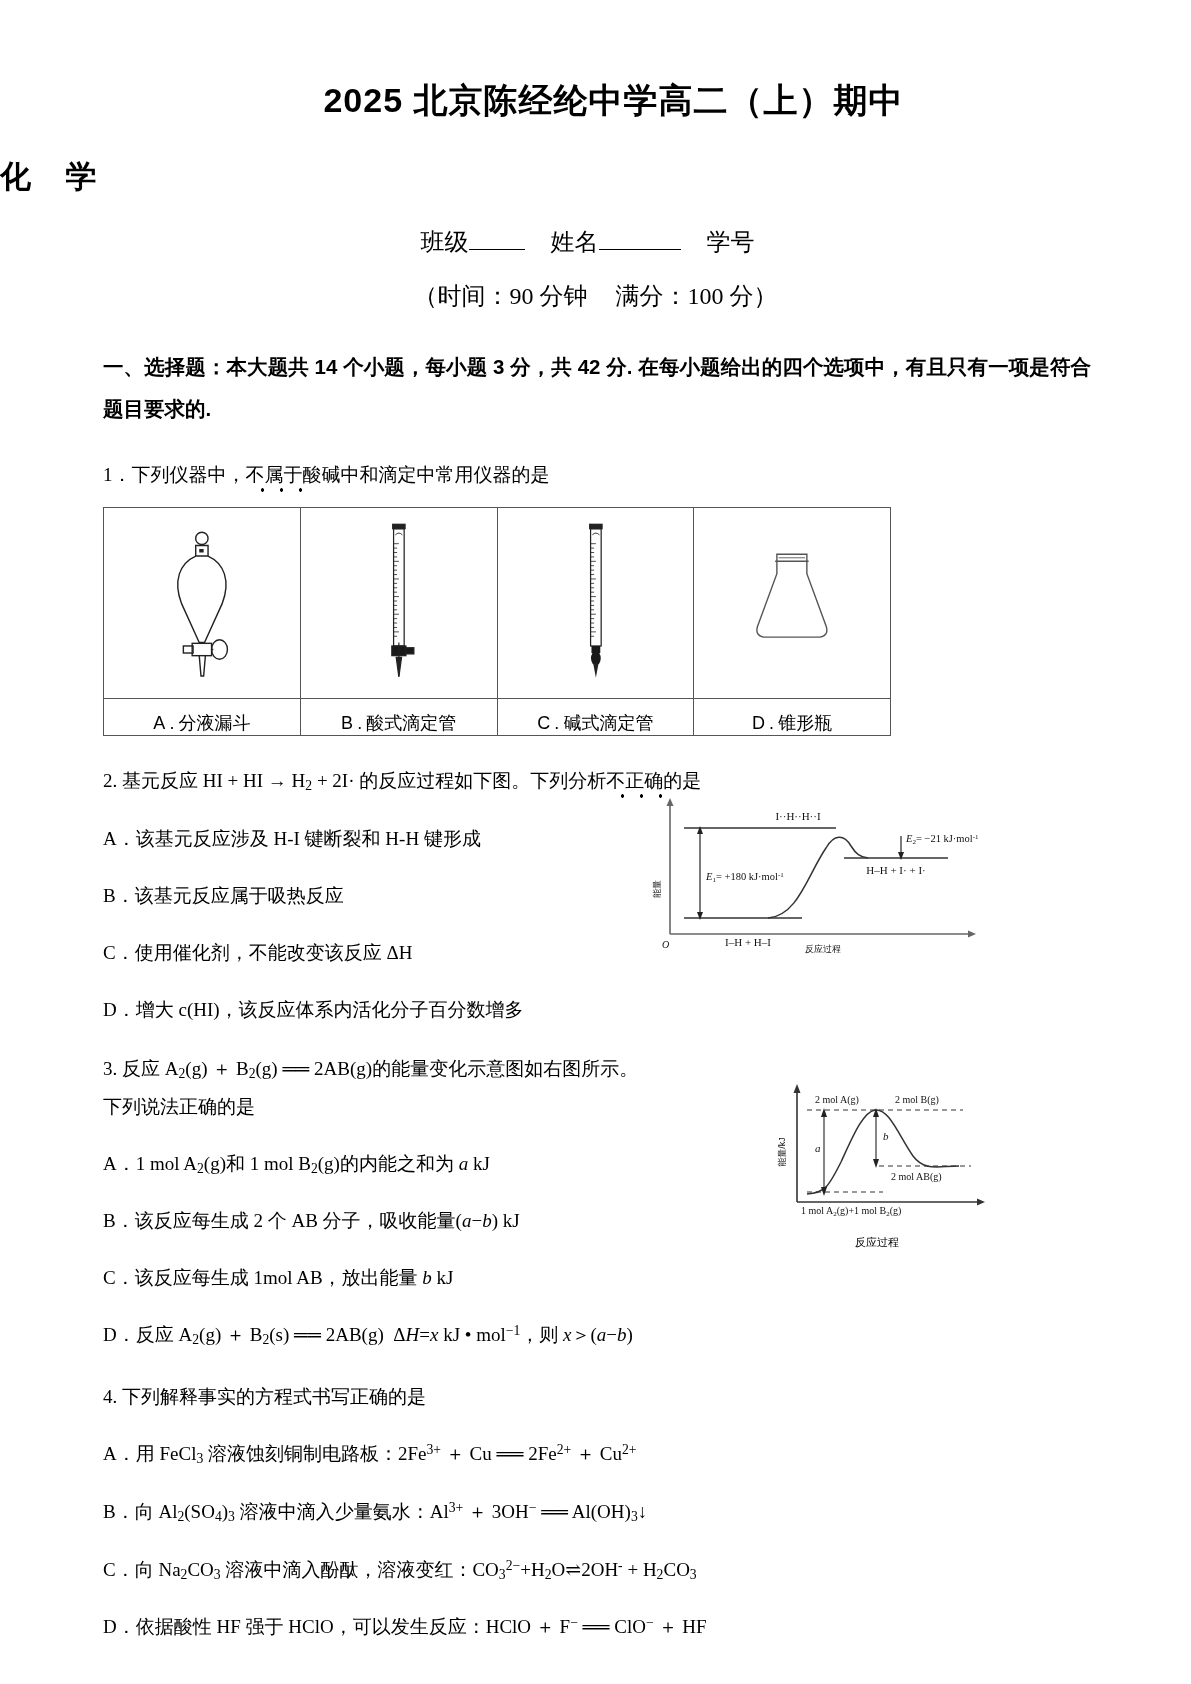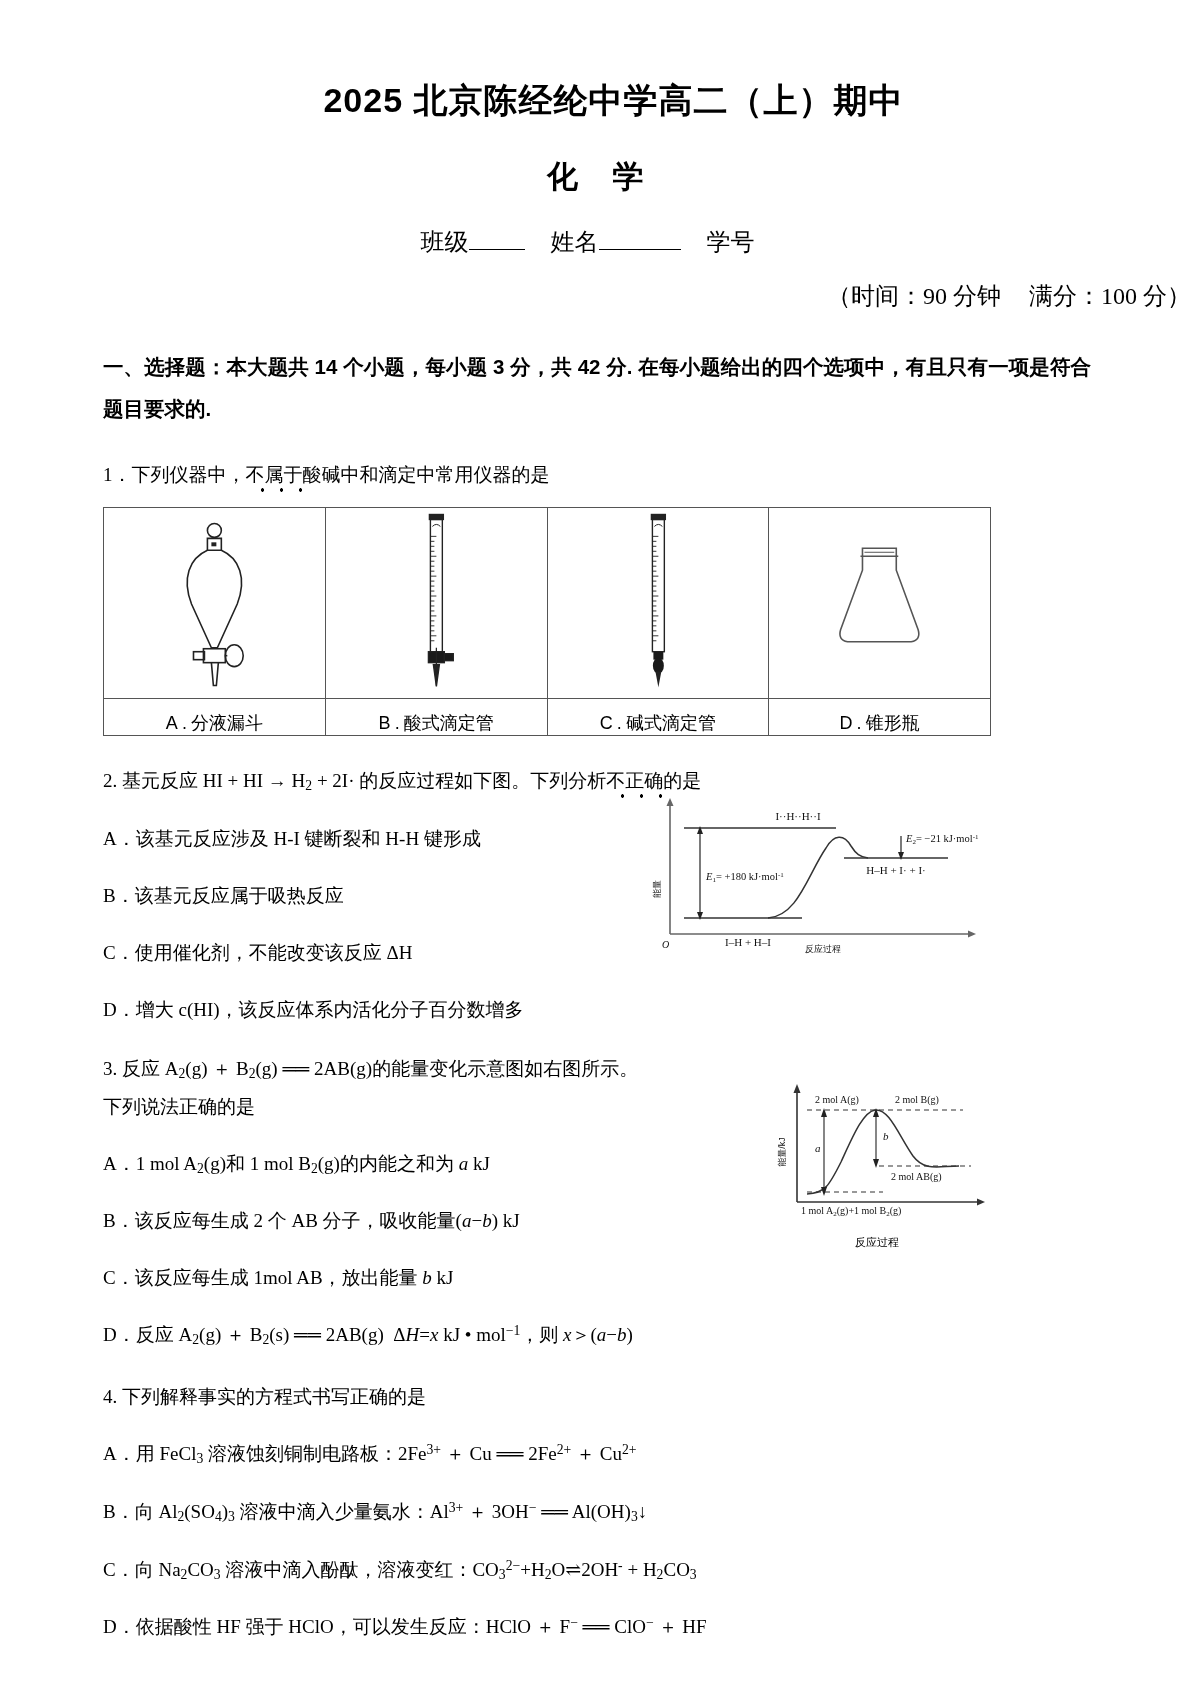--- a/index.html
+++ b/index.html
@@ -24,7 +24,7 @@
     padding-left:36px;
   }
   .subject-title{
-    text-align:center;
+    text-align:left;
     font-size:31px;
     font-weight:bold;
     margin:32px 0 0 0;

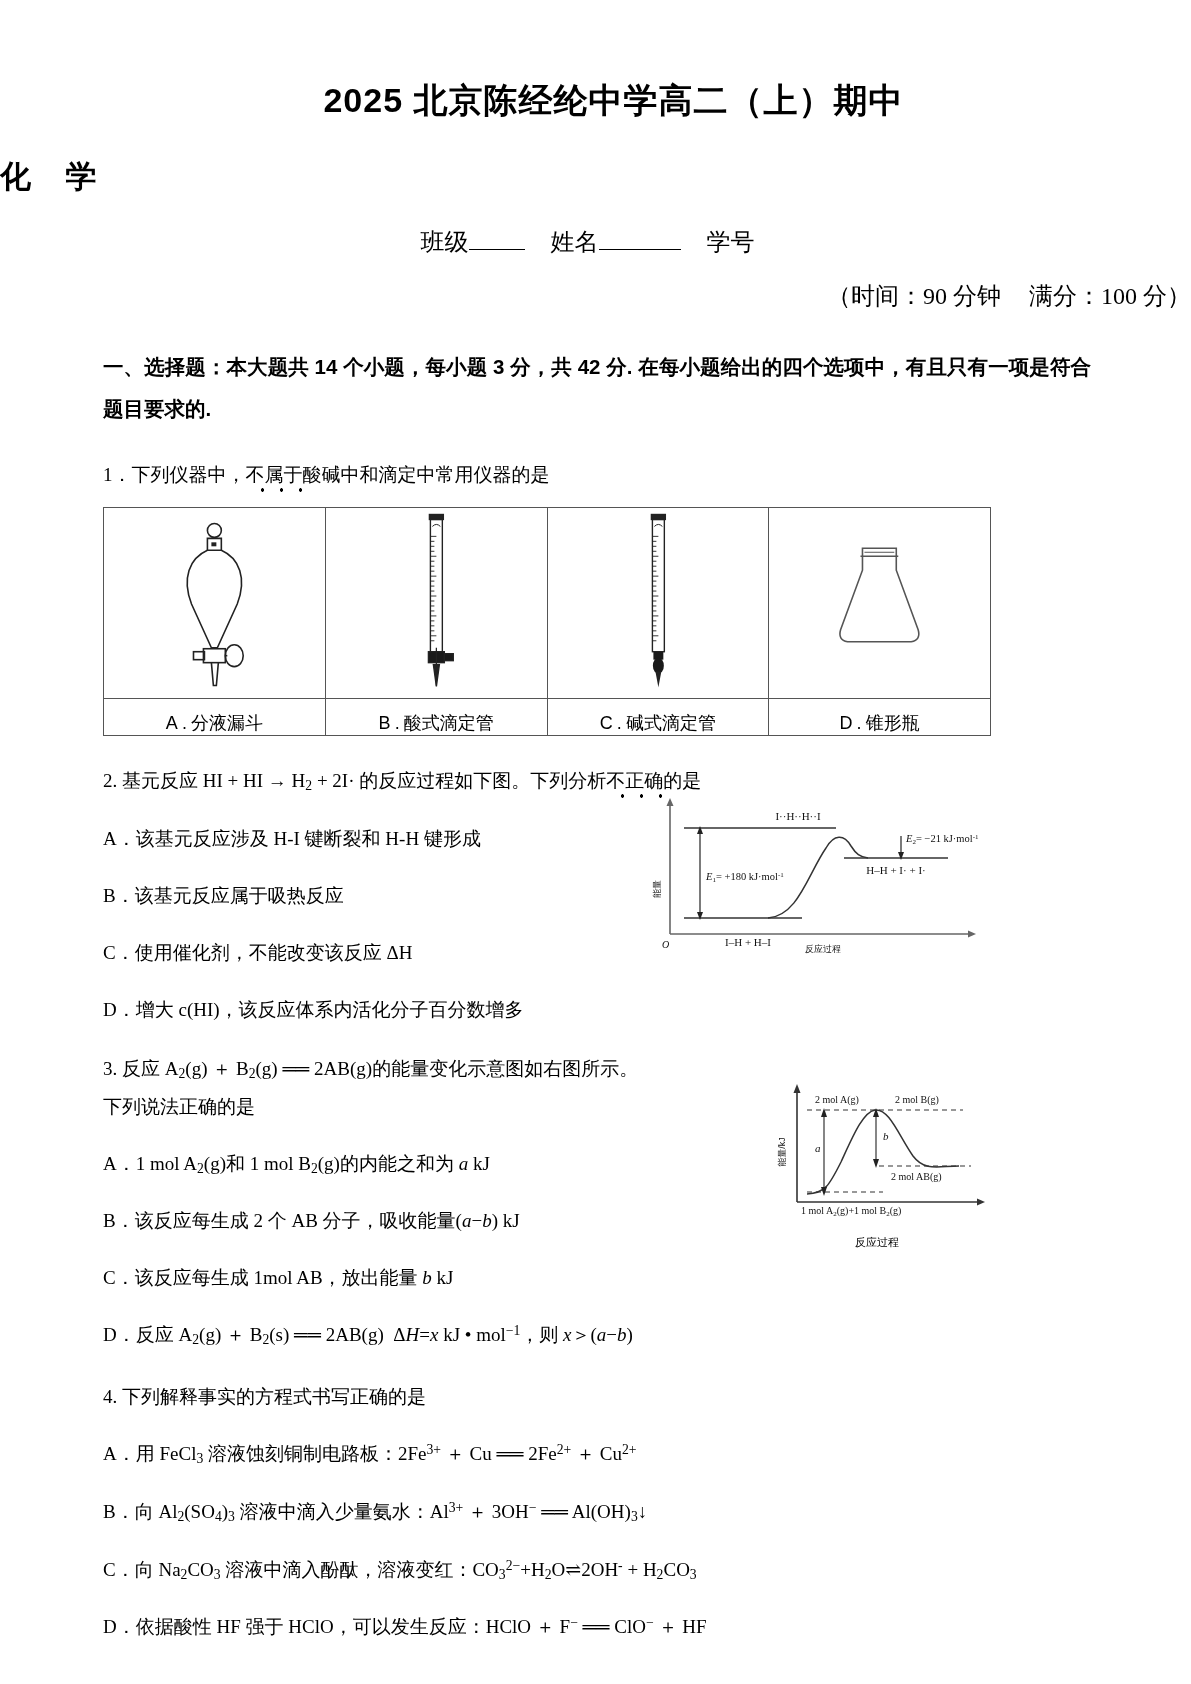--- a/index.html
+++ b/index.html
@@ -41,7 +41,7 @@
   .fields-line .blank-m{ display:inline-block; width:82px; border-bottom:1.5px solid #000; }
   .fields-line .sp{ display:inline-block; width:26px;}
   .time-line{
-    text-align:right;
+    text-align:center;
     font-size:24px;
     margin:22px 0 0 0;
   }

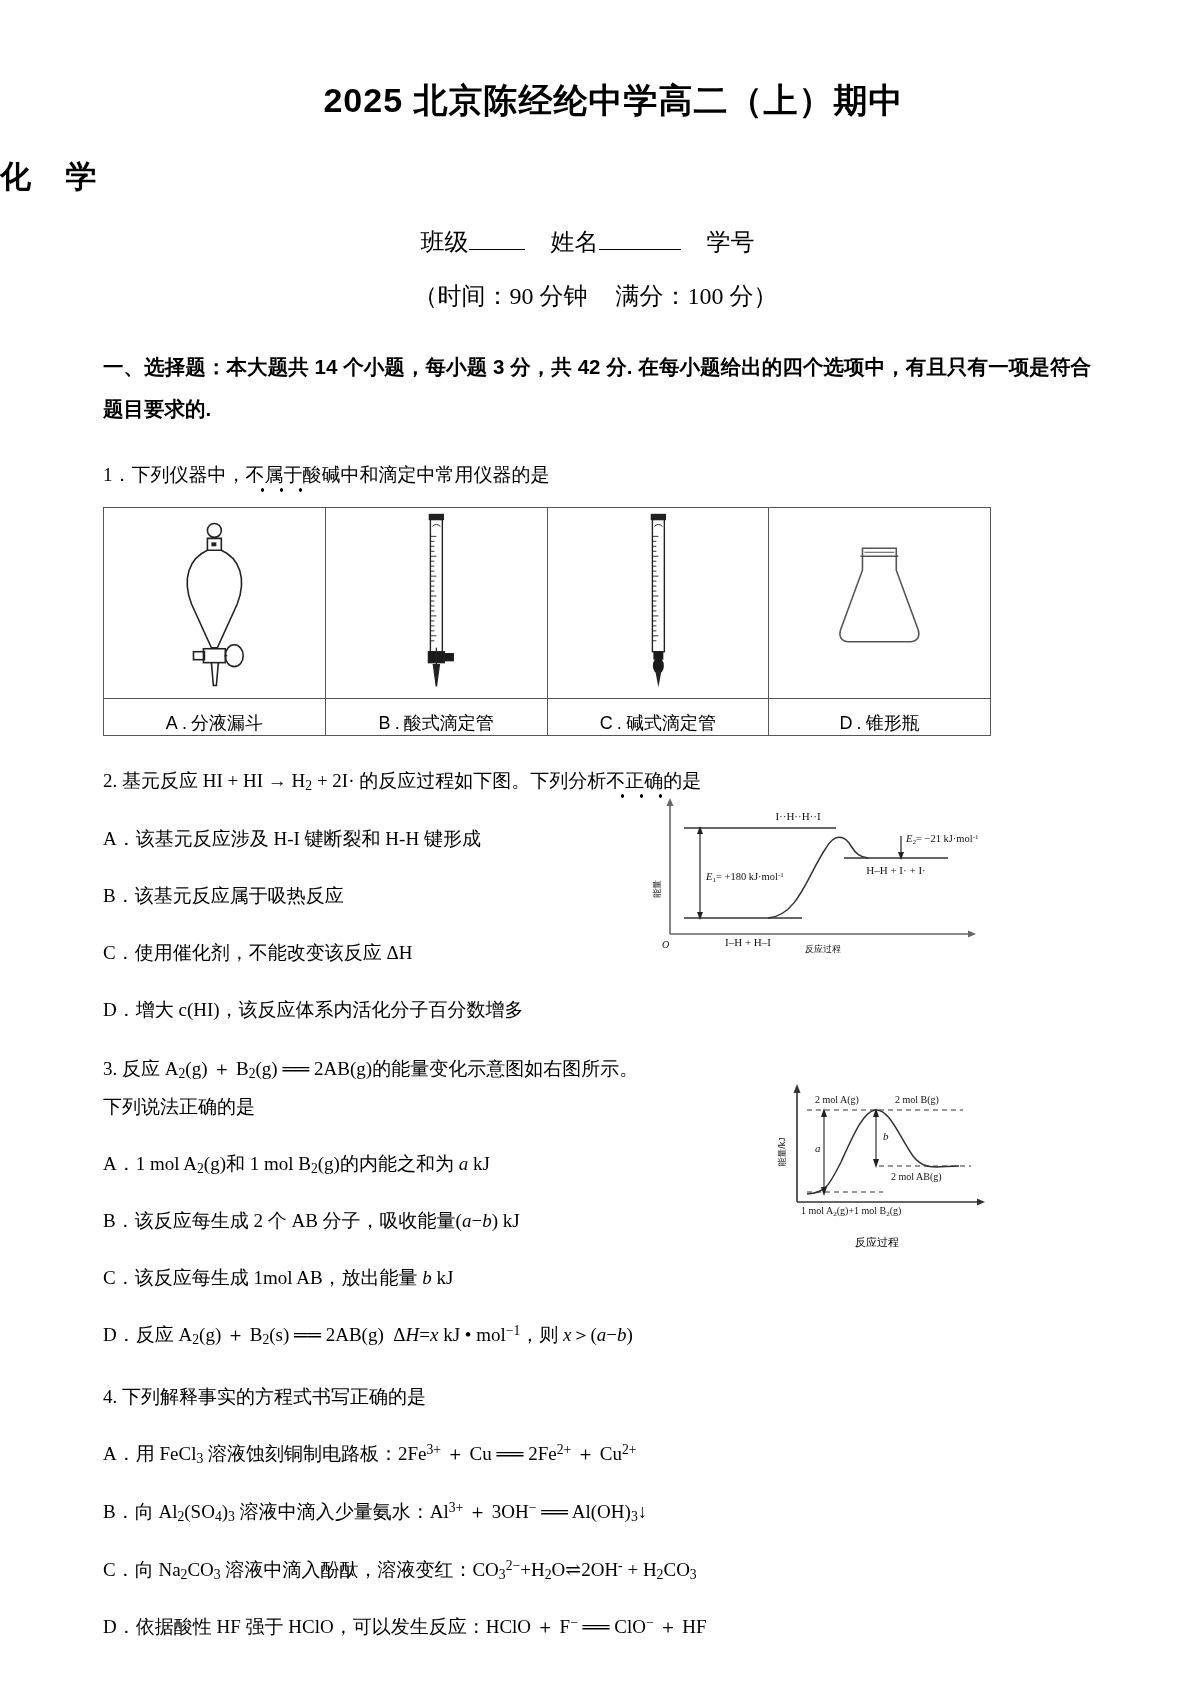--- a/index.html
+++ b/index.html
@@ -84,7 +84,7 @@
     margin:14px 100px 0 103px;
     border:1.3px solid #555;
     border-collapse:collapse;
-    width:888px;
+    width:788px;
     table-layout:fixed;
   }
   .app-table td{

